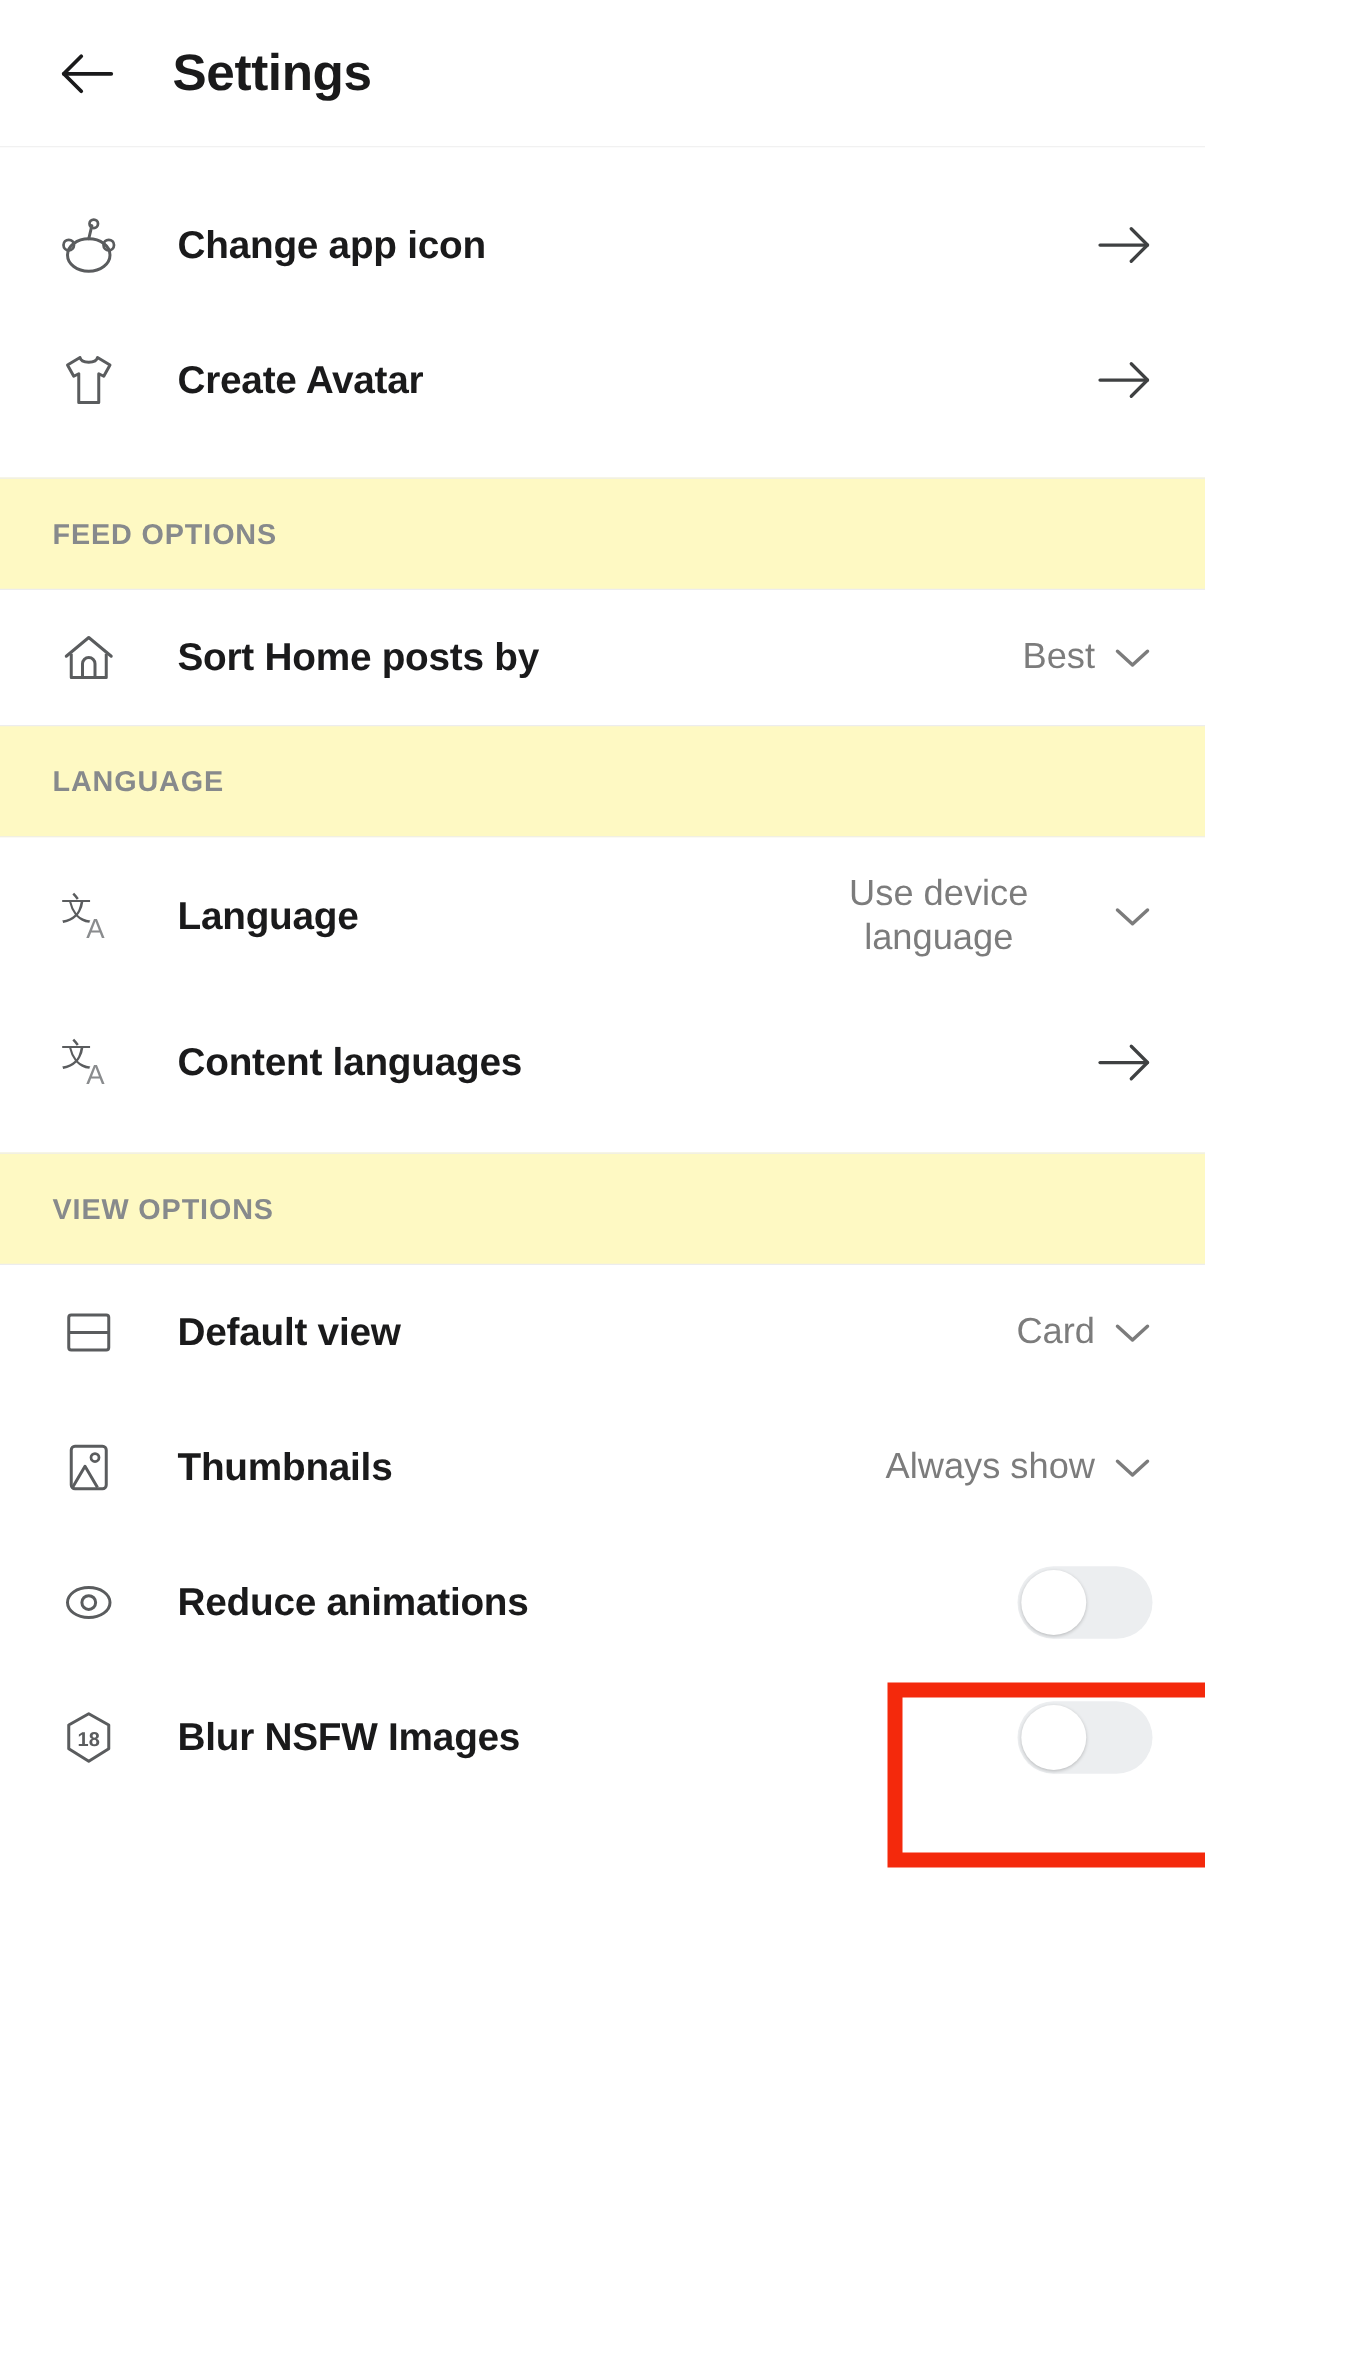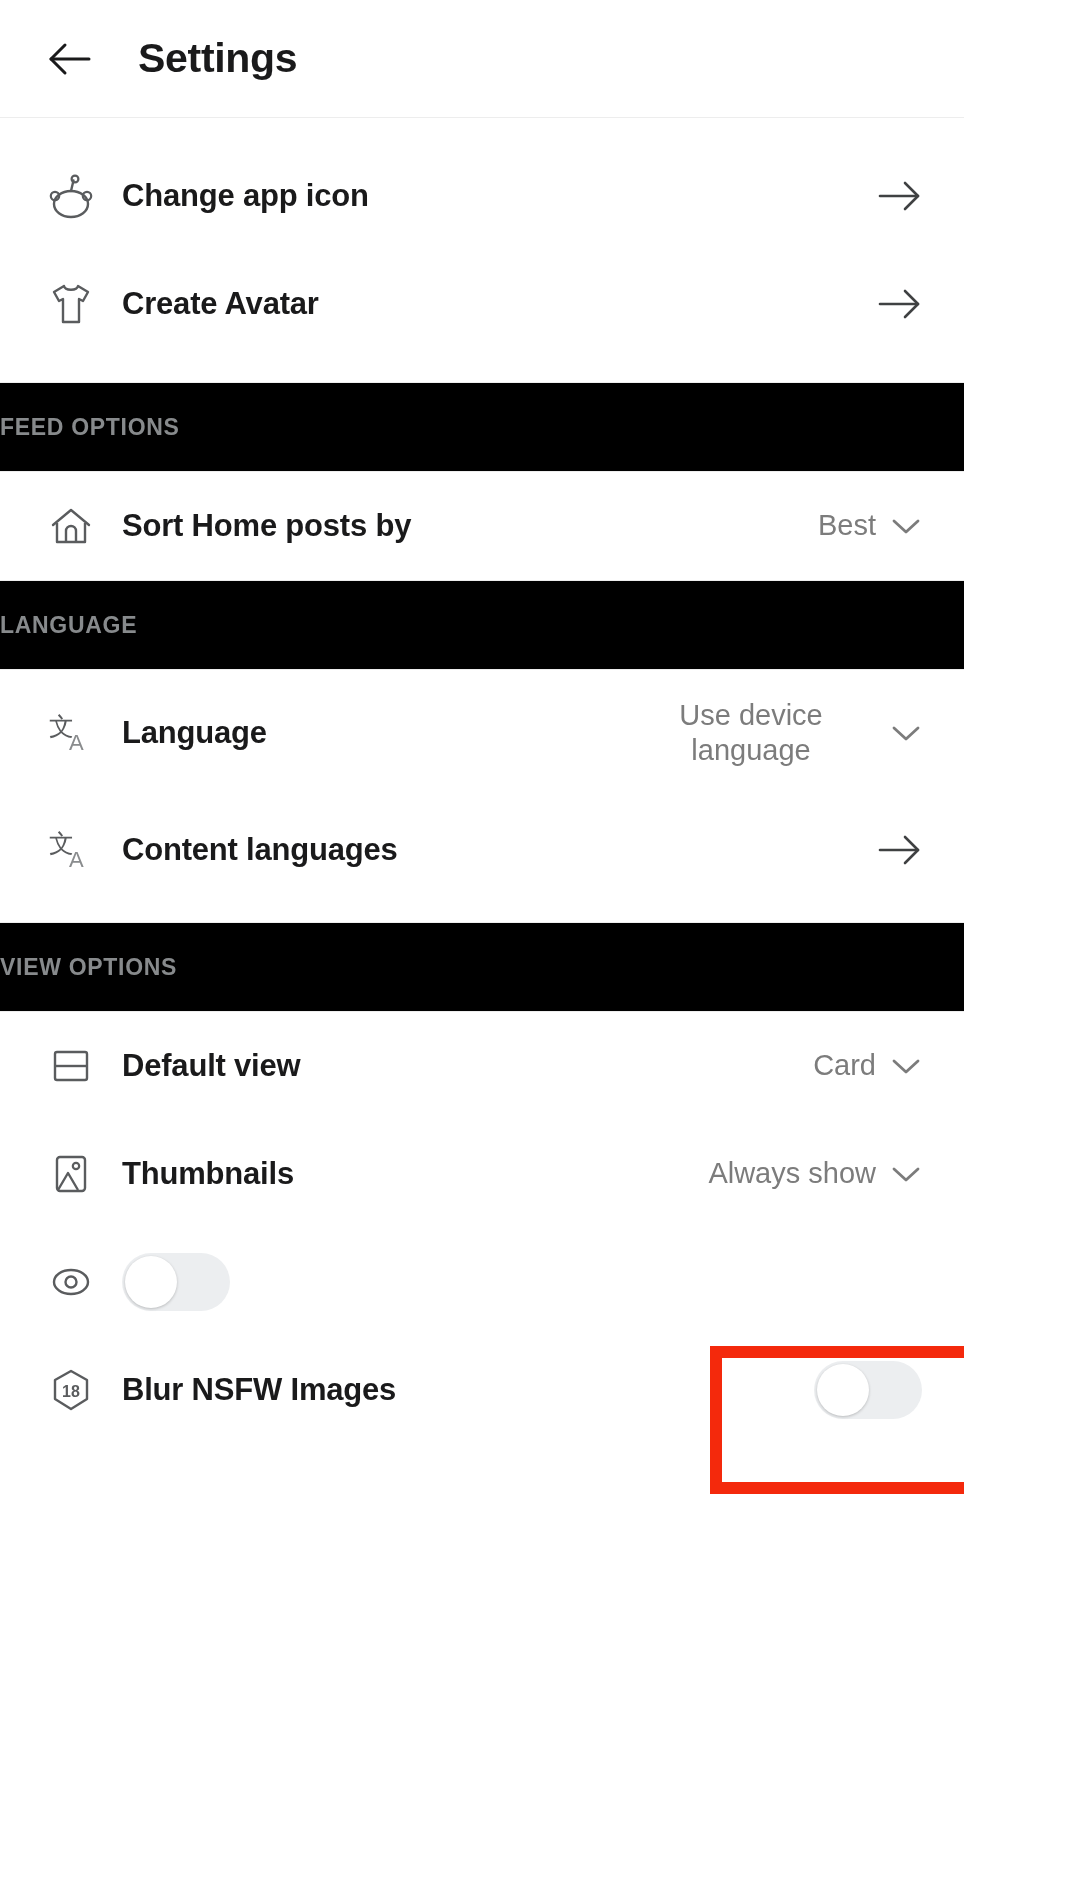--- a/index.html
+++ b/index.html
@@ -48,6 +48,7 @@
     display: flex; align-items: center;
     padding: 0 42px 0 42px;
     background: #ffffff;
+    gap: 20px;
   }
   .row-icon {
     width: 58px; min-width: 58px; height: 58px;

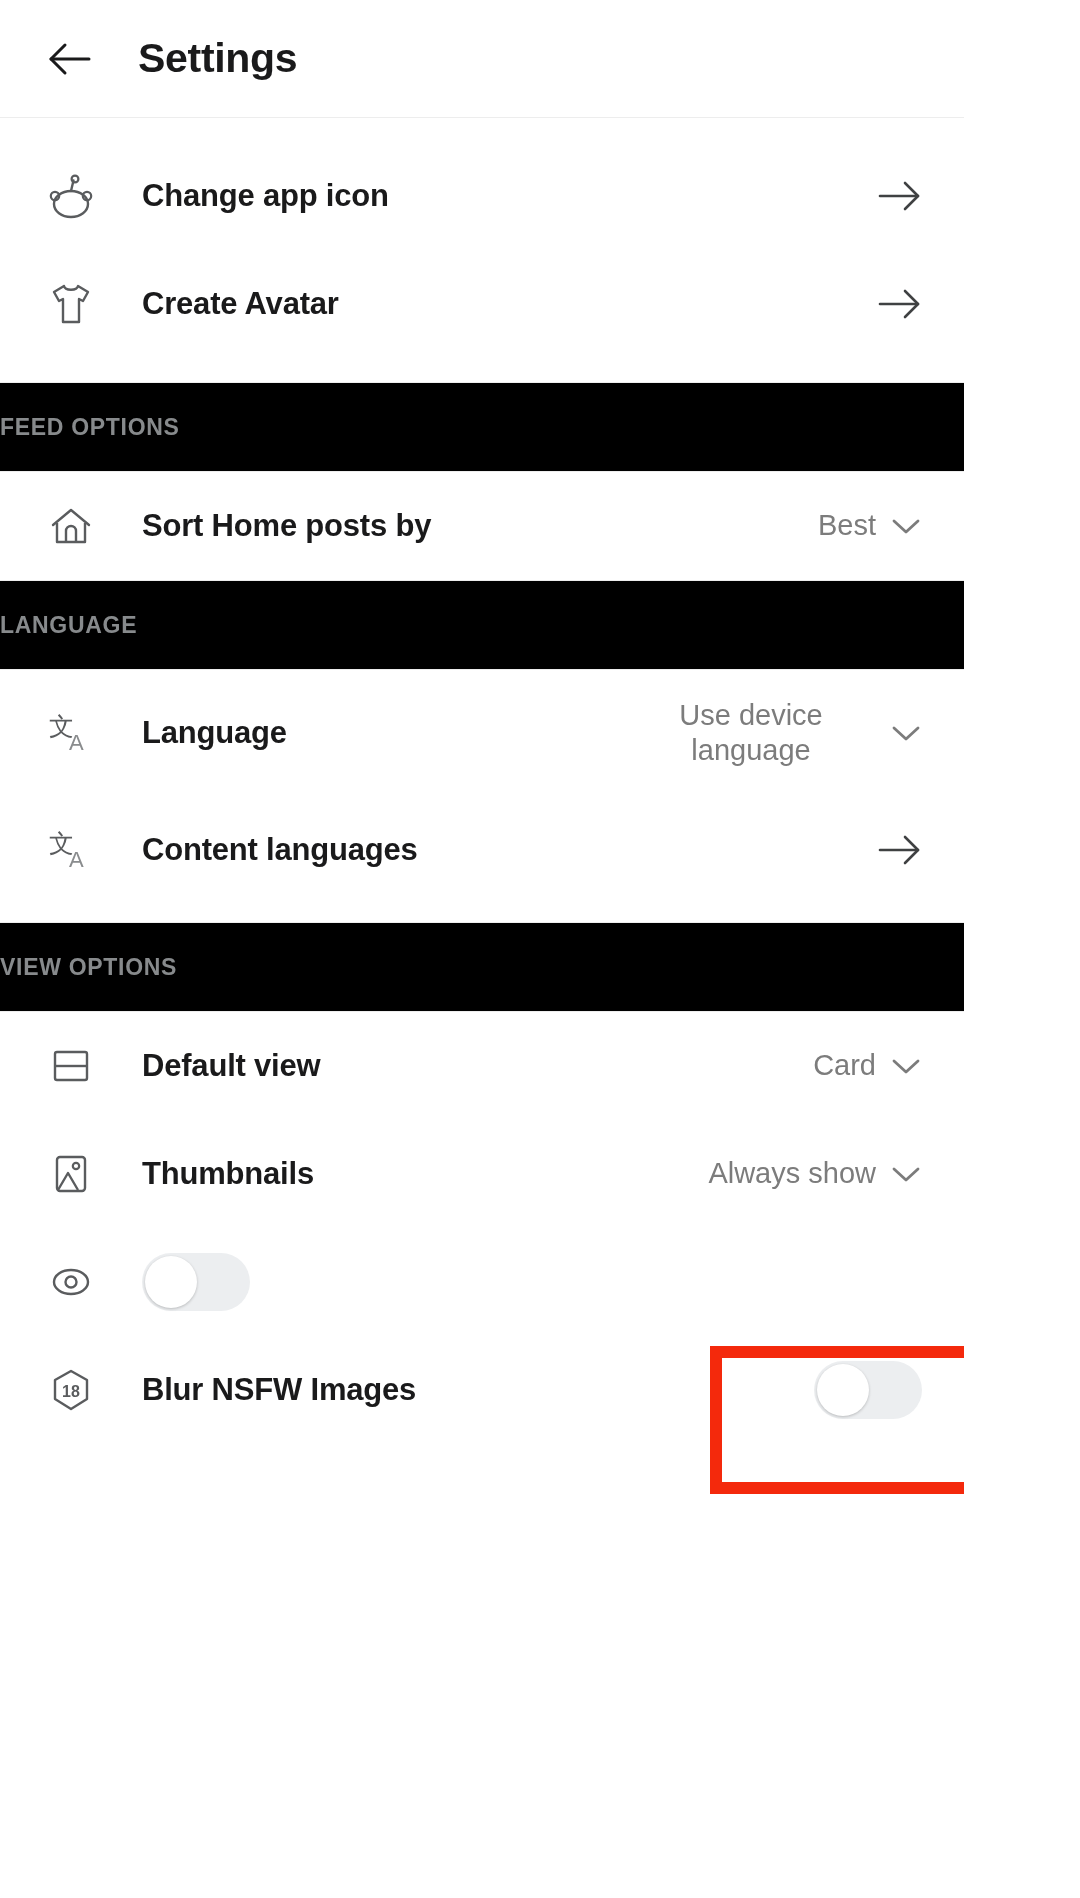--- a/index.html
+++ b/index.html
@@ -31,9 +31,10 @@
 
   
   .section-head {
-    background: #000000;
+    background: #fef9c3;
     height: 90px;
     display: flex; align-items: center;
+    padding-left: 42px;
     border-top: 1px solid #ededed;
     border-bottom: 1px solid #ededed;
   }

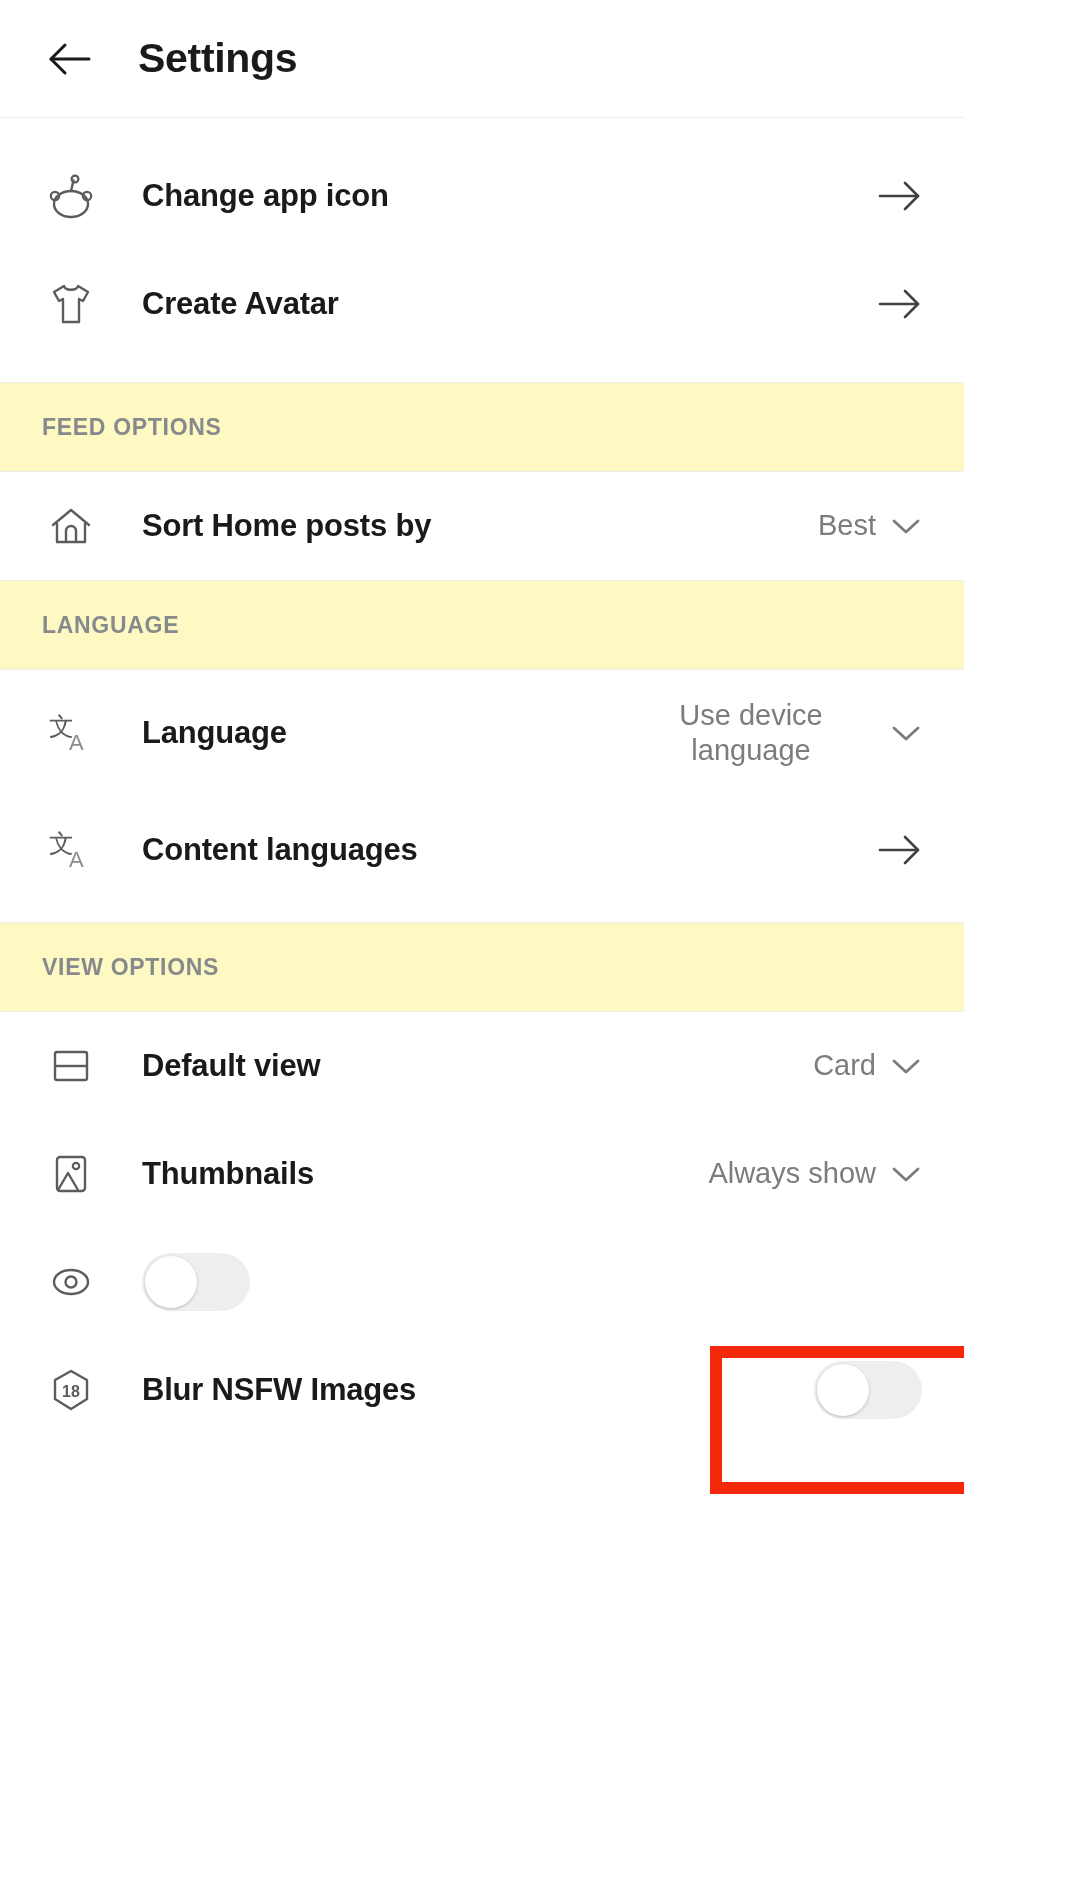--- a/index.html
+++ b/index.html
@@ -256,6 +256,7 @@
         <circle cx="25" cy="25" r="5.5" fill="none" stroke="#5a5c5e" stroke-width="2.4"></circle>
       </svg>
     </div>
+    <div class="row-label">Reduce animations</div>
     <div class="row-right">
       <span class="toggle">
         <span class="knob"></span>

